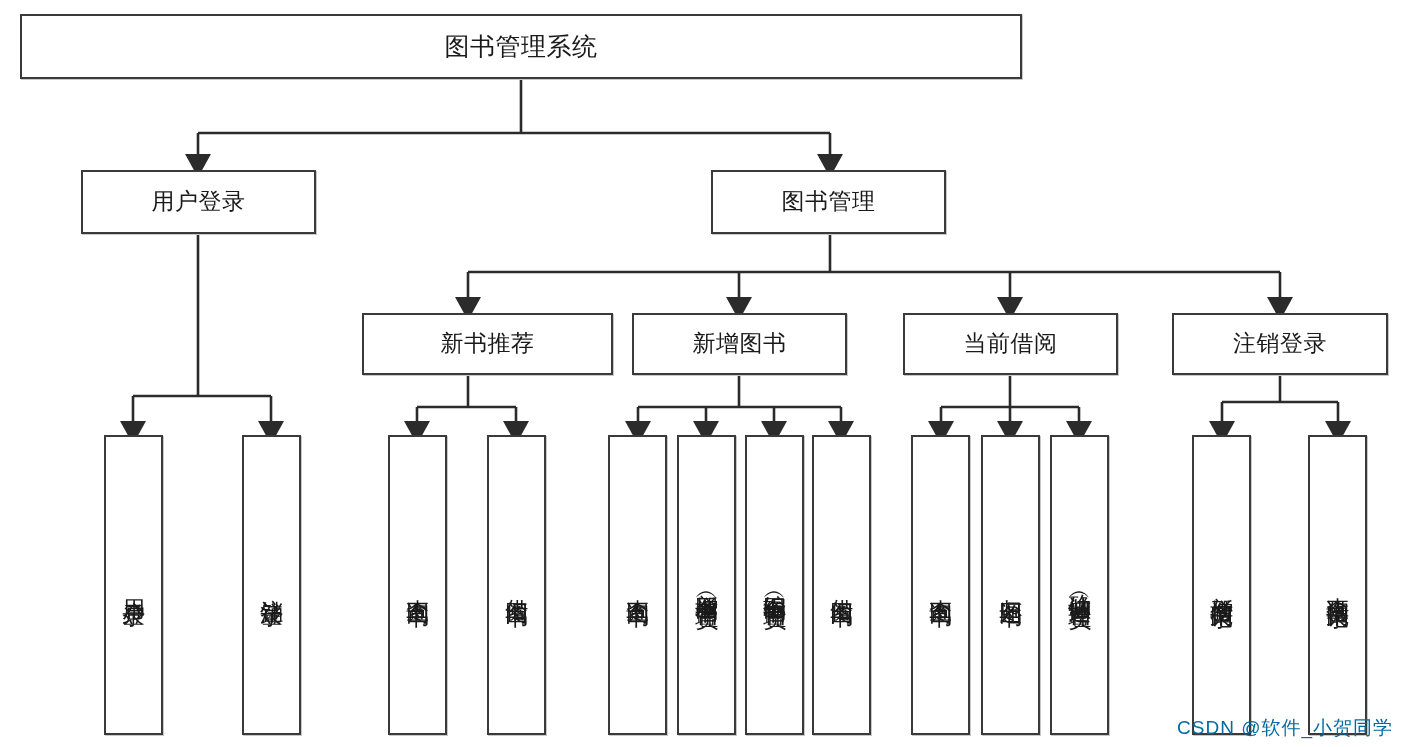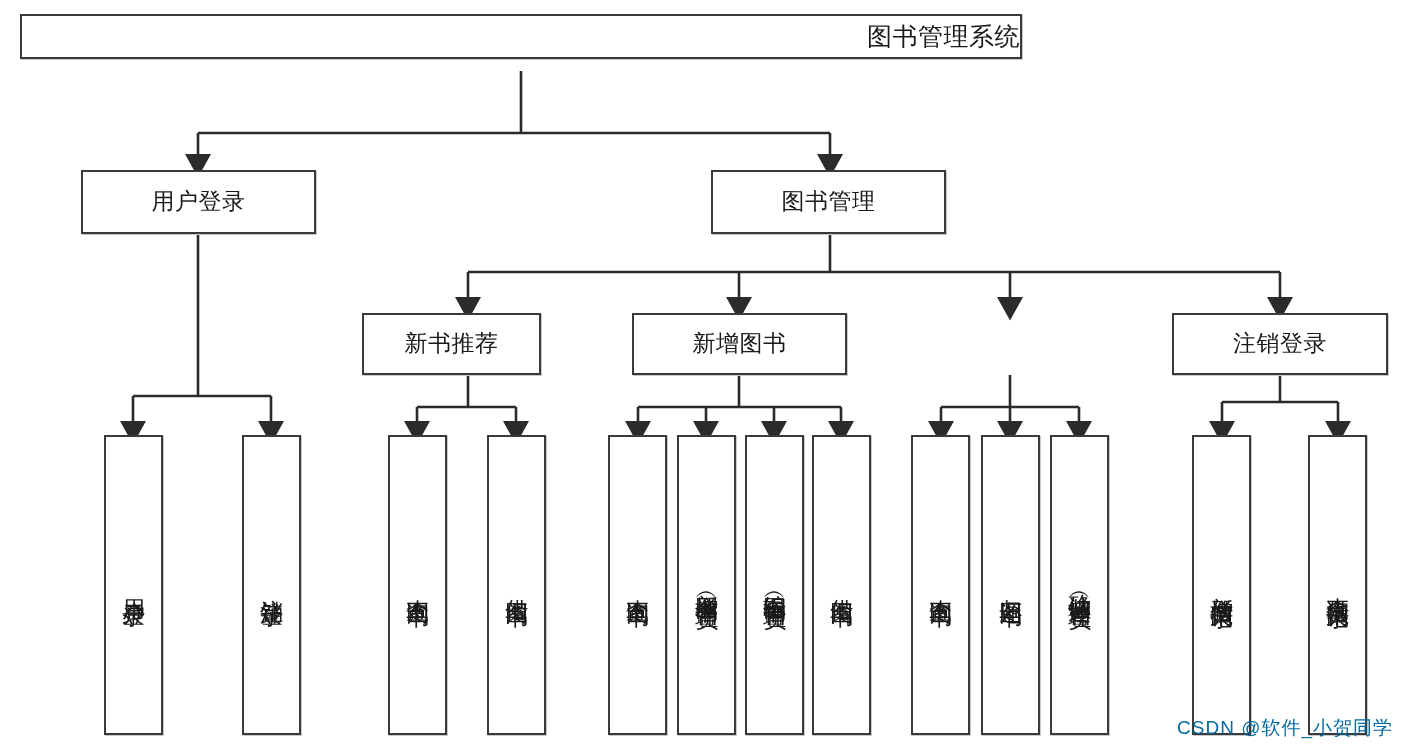--- a/index.html
+++ b/index.html
@@ -123,7 +123,7 @@
     </g>
   </svg>
 
-  <div class="node root" style="left:20px; top:14px; width:1002px; height:45px;justify-content:flex-end;">
+  <div class="node root" style="left:20px; top:14px; width:1002px; height:65px;">
     <span class="label">图书管理系统</span>
   </div>
 

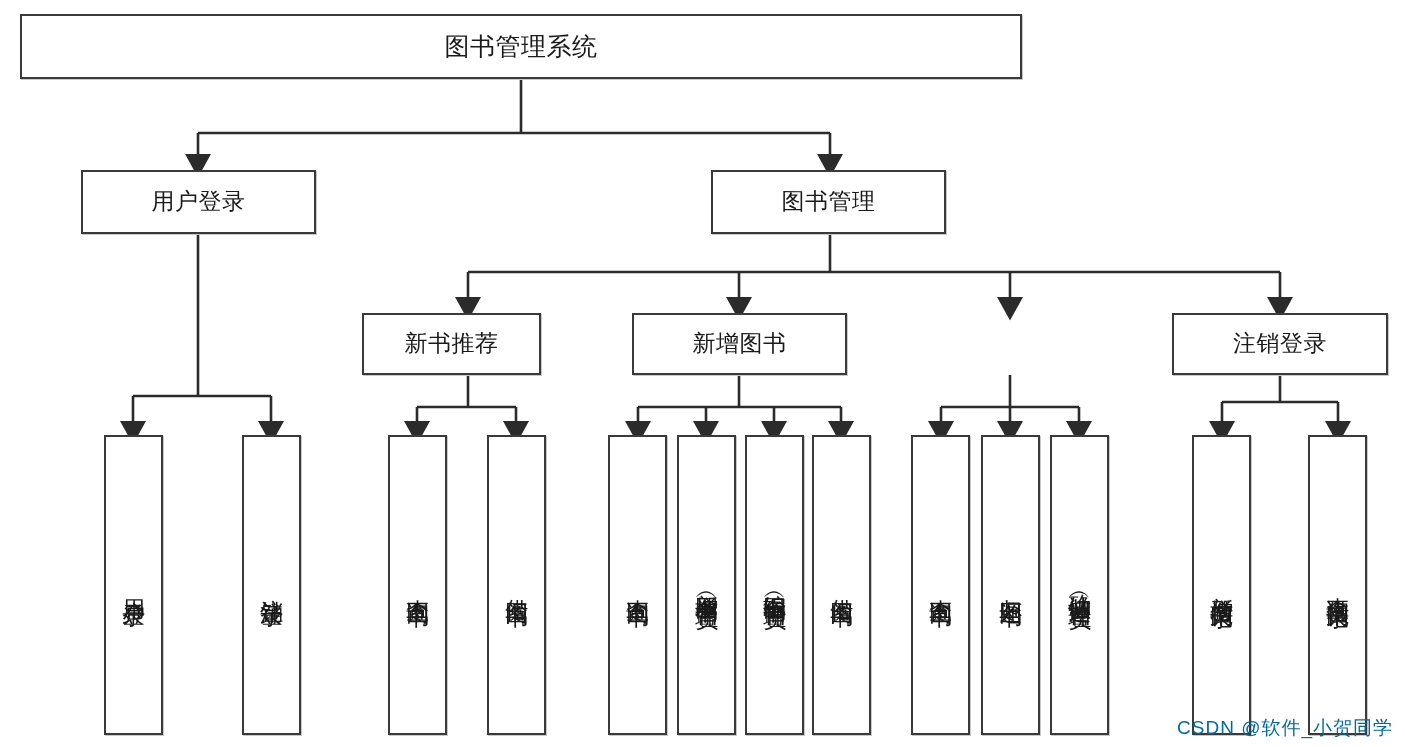--- a/index.html
+++ b/index.html
@@ -134,7 +134,7 @@
     <span class="label">图书管理</span>
   </div>
 
-  <div class="node level3" style="left:362px; top:313px; width:179px; height:62px;">
+  <div class="node level3" style="left:362px; top:313px; width:251px; height:62px;">
     <span class="label">新书推荐</span>
   </div>
   <div class="node level3" style="left:632px; top:313px; width:215px; height:62px;">

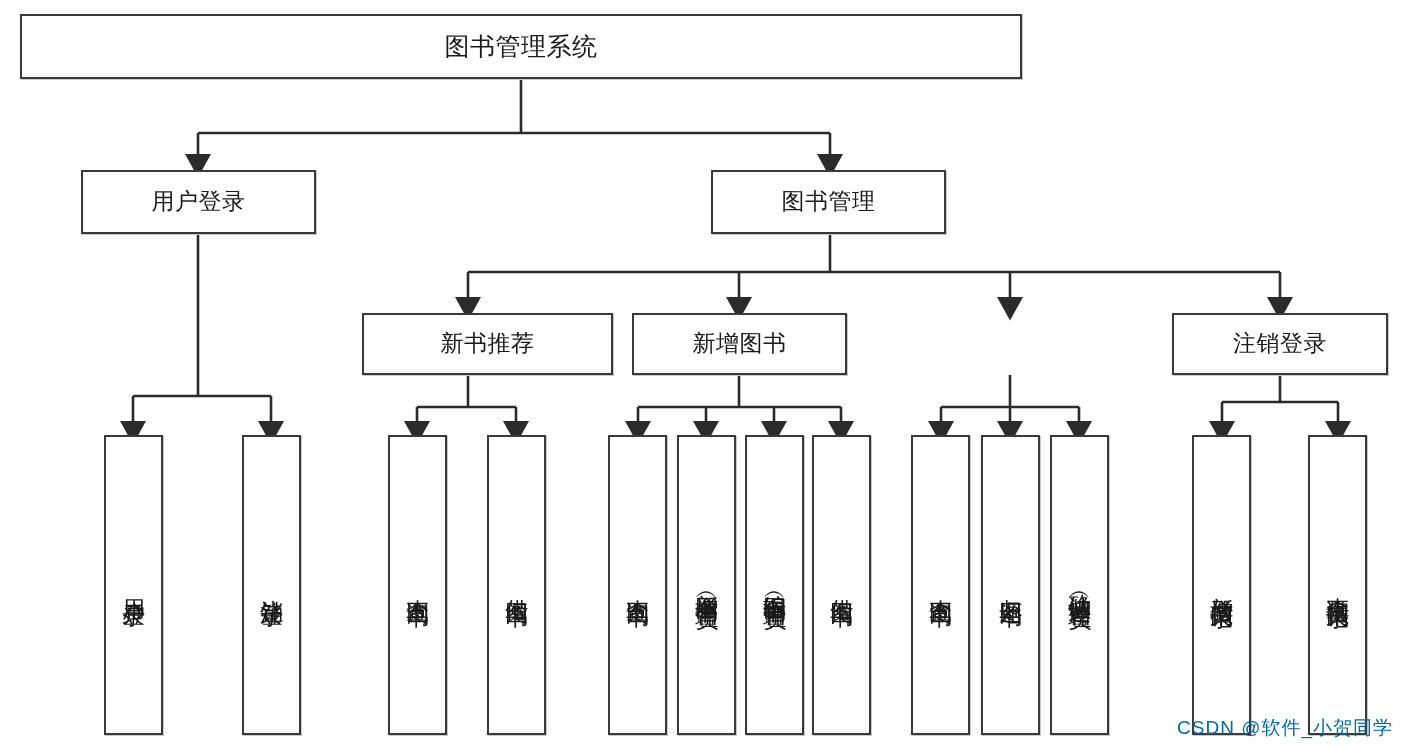--- a/index.html
+++ b/index.html
@@ -140,6 +140,9 @@
   <div class="node level3" style="left:632px; top:313px; width:215px; height:62px;">
     <span class="label">新增图书</span>
   </div>
+  <div class="node level3" style="left:903px; top:313px; width:215px; height:62px;">
+    <span class="label">当前借阅</span>
+  </div>
   <div class="node level3" style="left:1172px; top:313px; width:216px; height:62px;">
     <span class="label">注销登录</span>
   </div>

